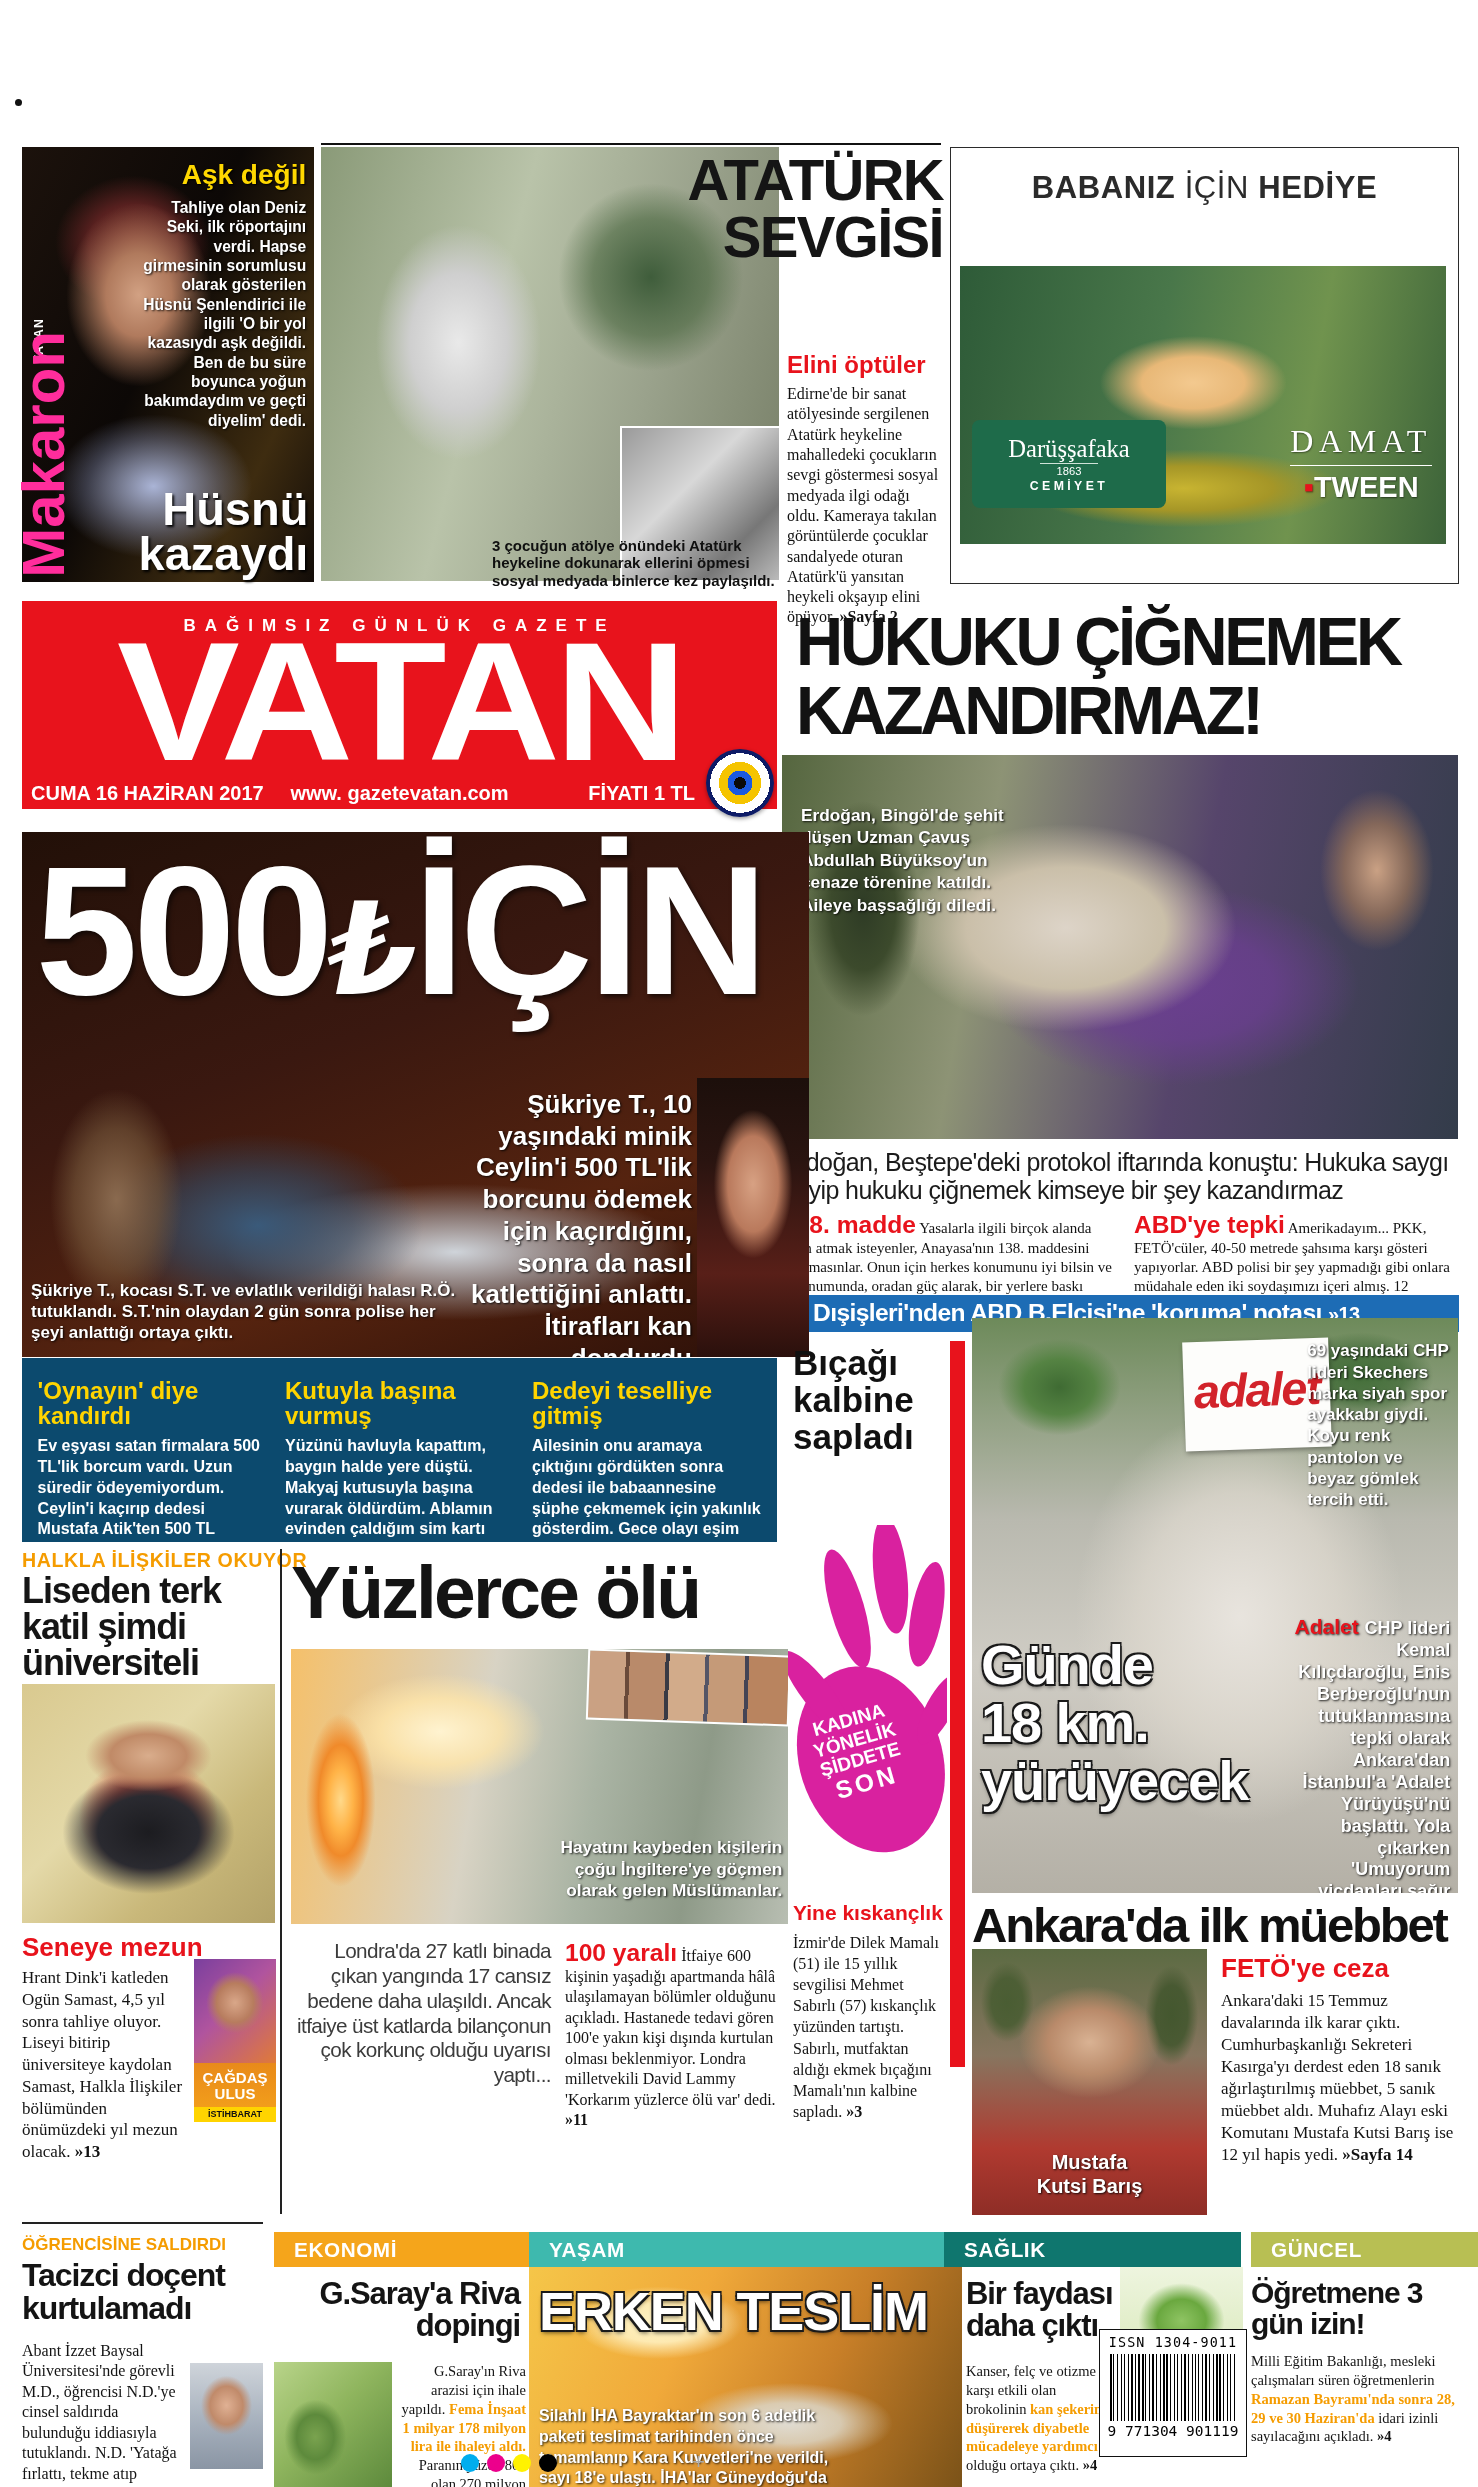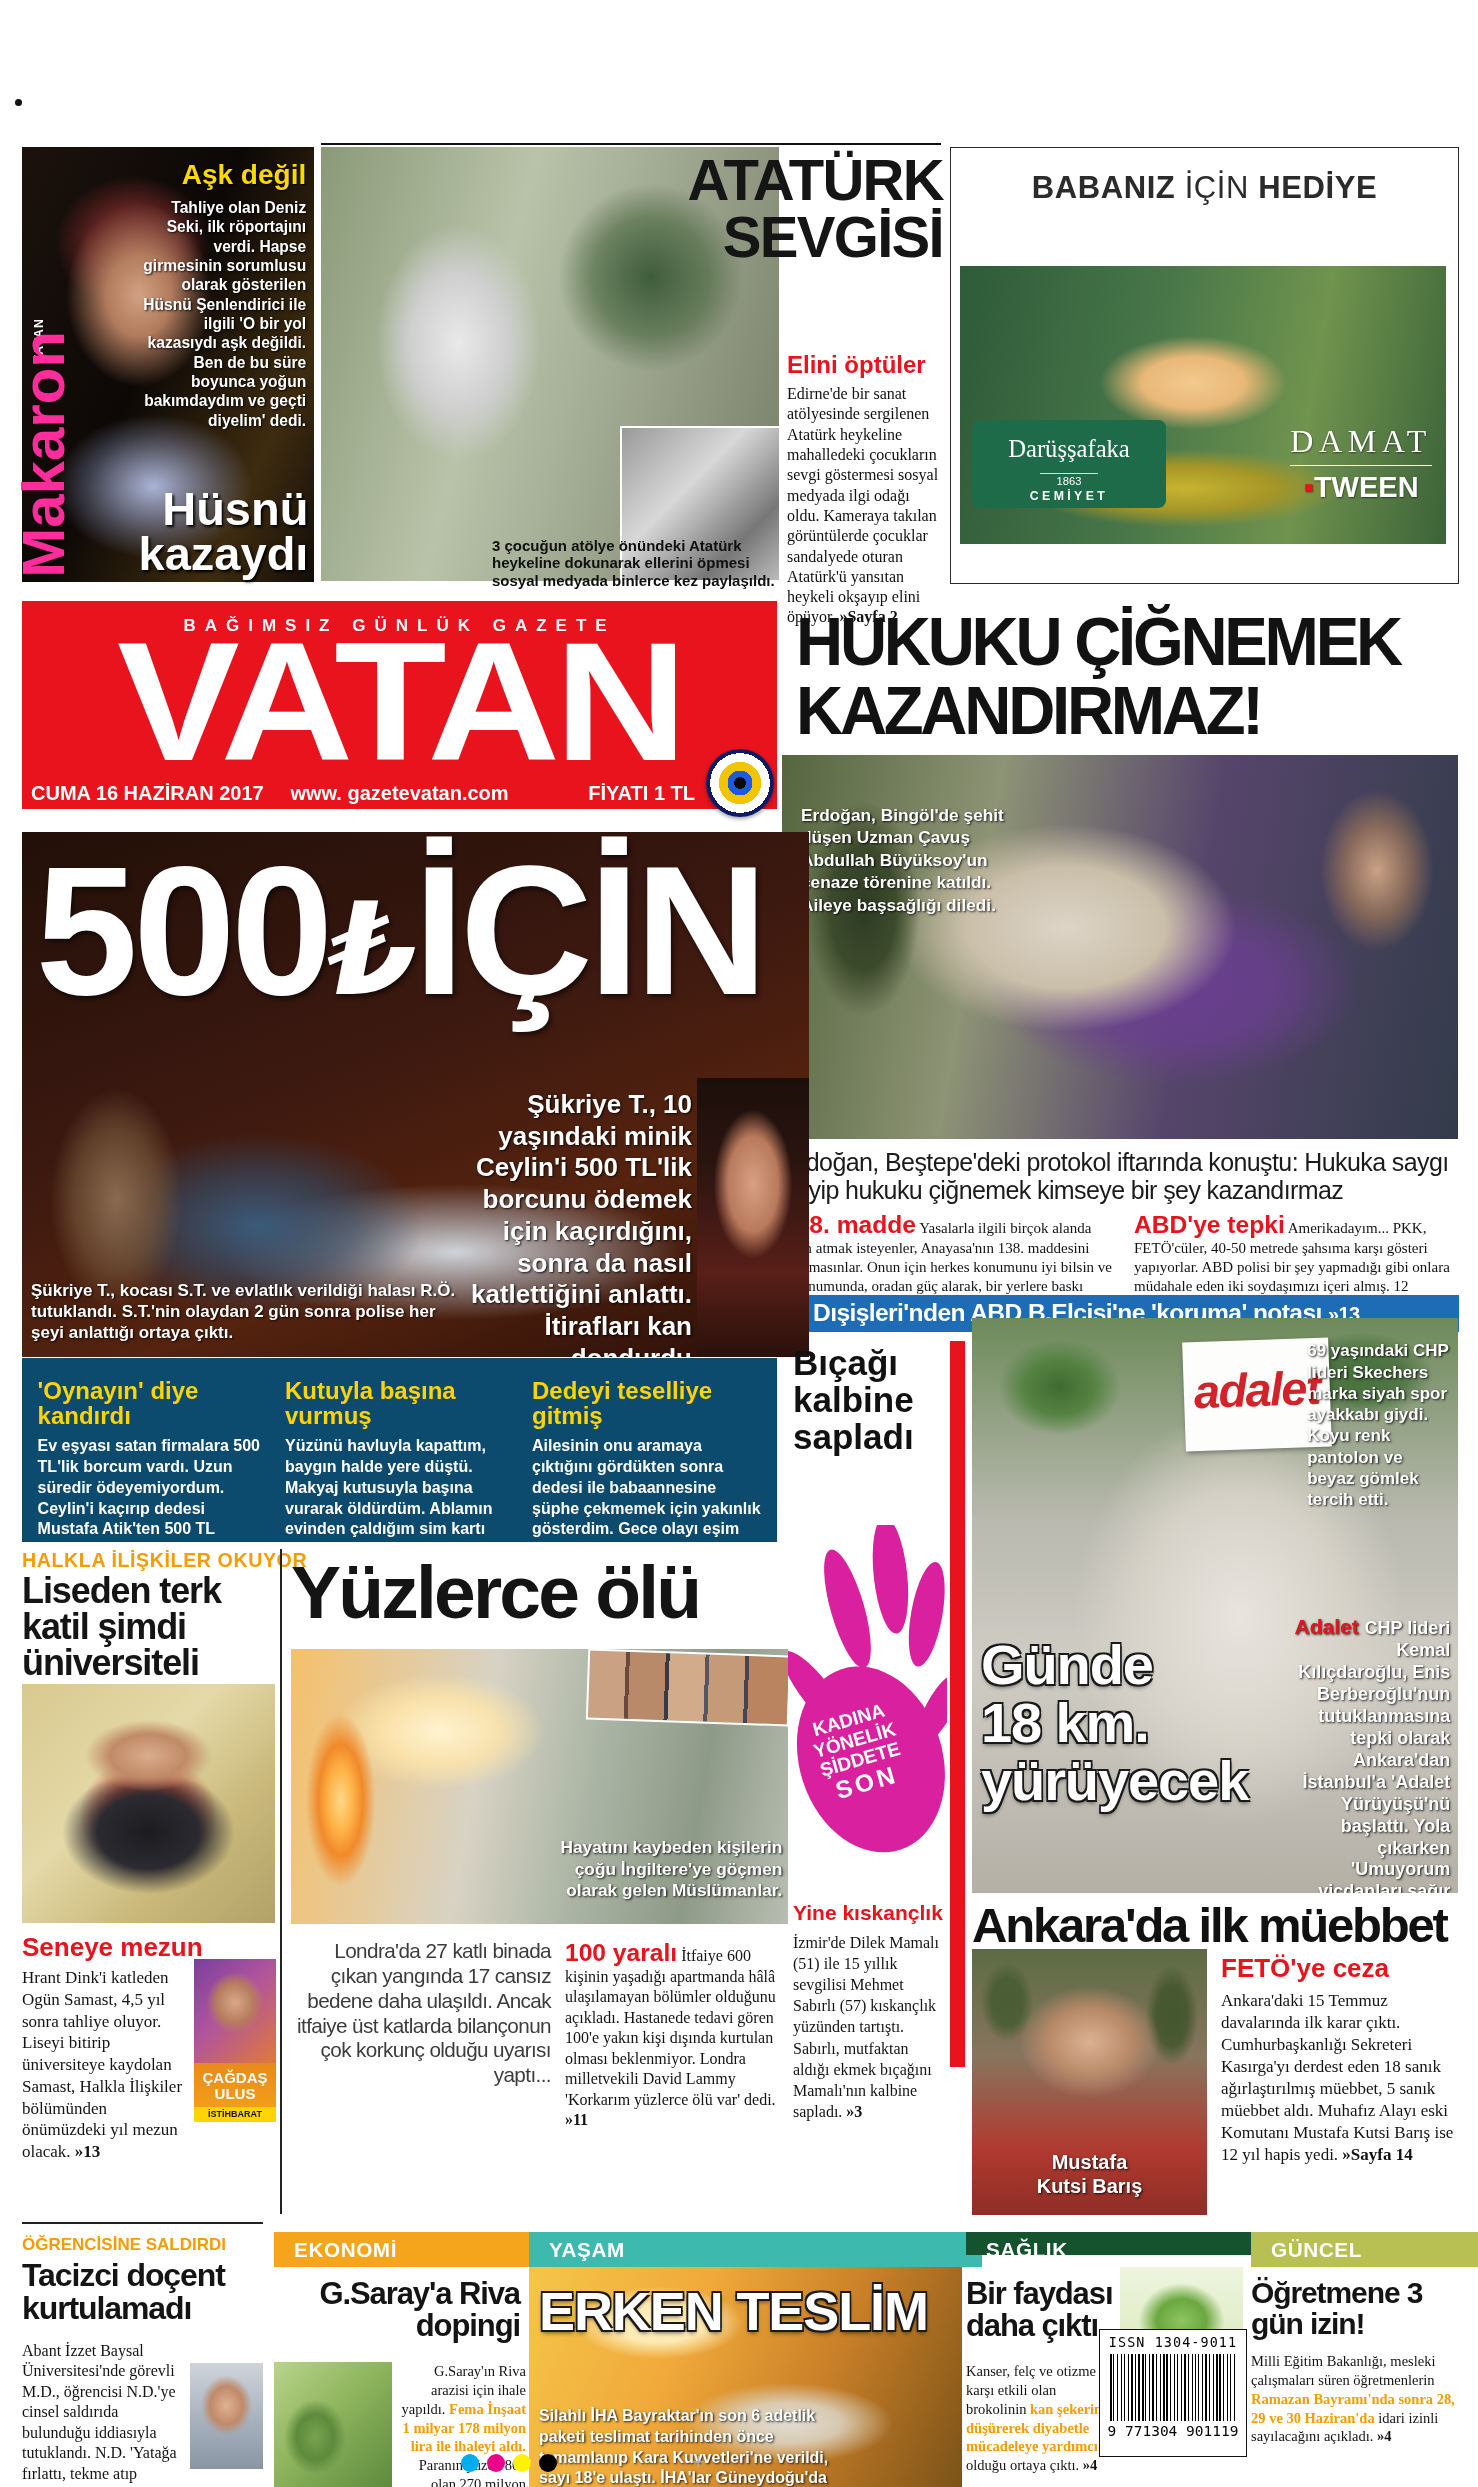--- a/index.html
+++ b/index.html
@@ -64,7 +64,7 @@
    linear-gradient(100deg,#2e5b38 0%, #49774a 40%, #70934e 70%, #3c6339 100%);"></div>
   <div class="abs" style="left:21px;top:272px;width:194px;height:88px;background:#1e6b4a;border-radius:7.8px;color:#fff;text-align:center">
     <div class="serif" style="font-size:24.6px;margin-top:14.5px">Darüşşafaka</div>
-    <div style="font-size:11.2px;margin-top:10px;border-top:1.1px solid #cfe3d8;display:inline-block;padding:1.1px 17px 0">1863</div>
+    <div style="font-size:11.2px;margin-top:0;border-top:1.1px solid #cfe3d8;display:inline-block;padding:1.1px 17px 0">1863</div>
     <div style="font-size:12.3px;letter-spacing:3.4px;margin-top:2.2px;font-weight:bold">CEMİYET</div>
   </div>
   <div class="abs" style="right:26px;top:275px;text-align:center;color:#fff">

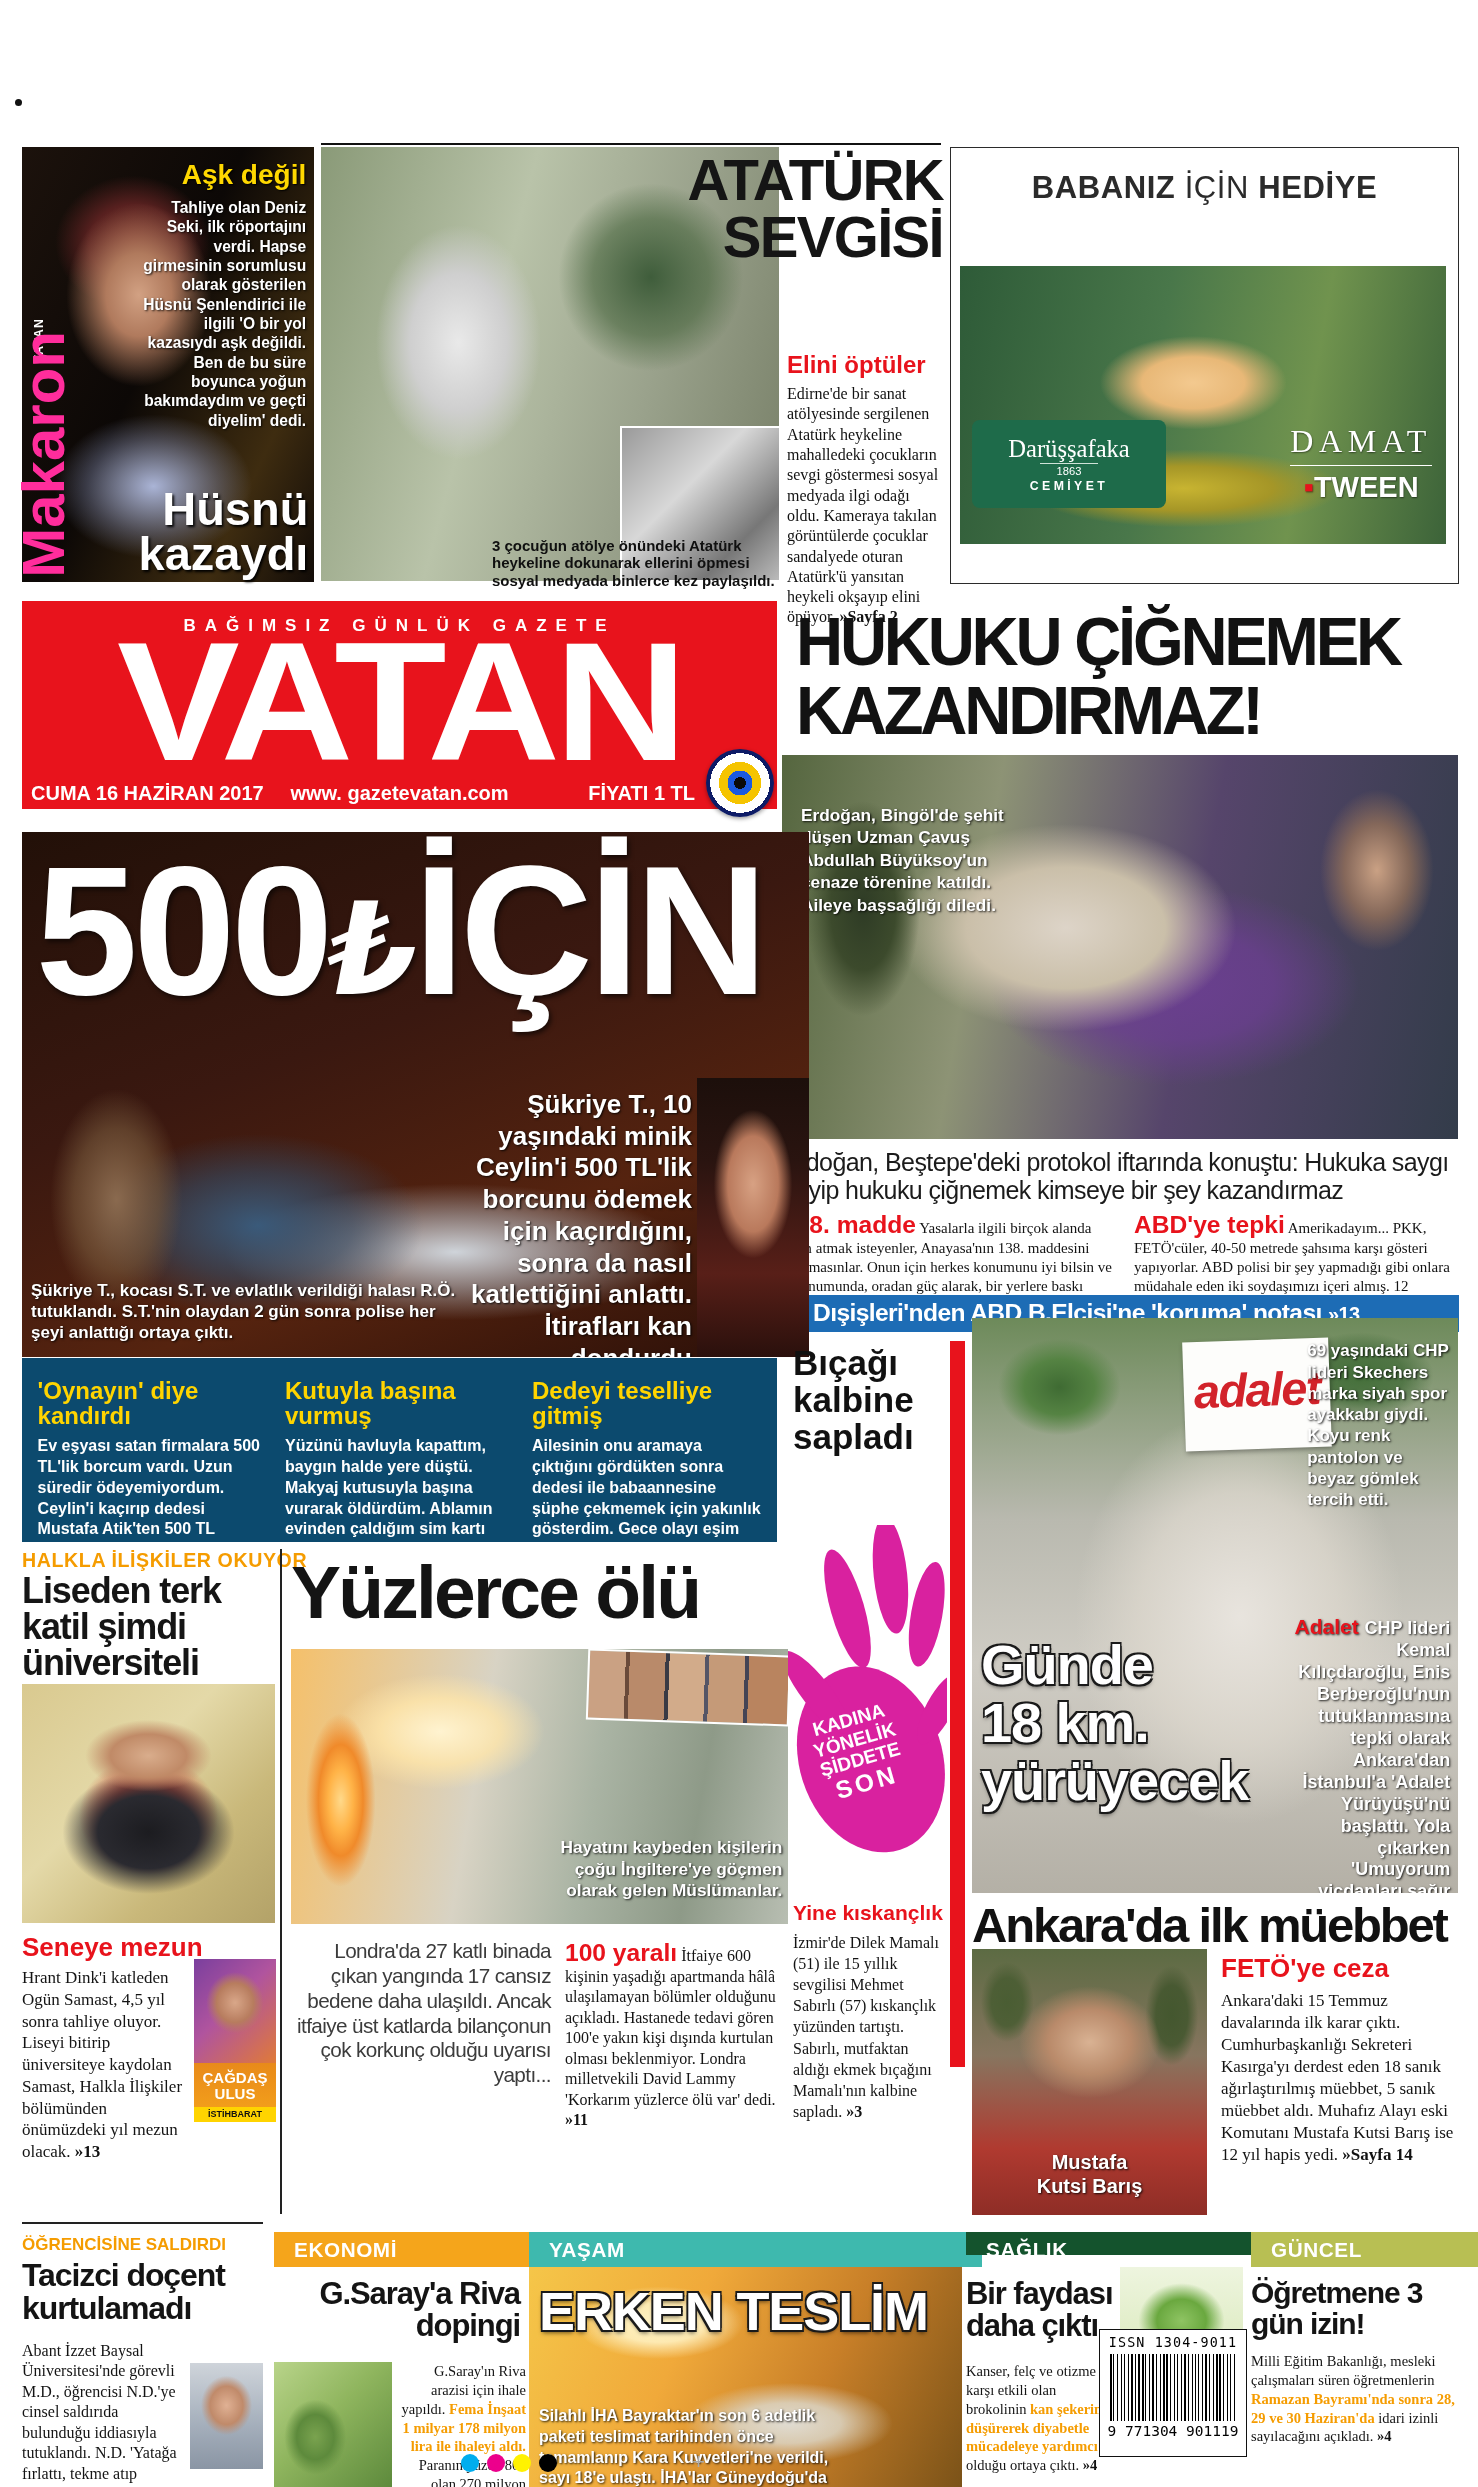--- a/index.html
+++ b/index.html
@@ -259,7 +259,7 @@
   </div>
 </div>
 
-<div class="band" style="left:966px;top:2232px;width:277px;height:23px;background:#14532d">SAĞLIK</div>
+<div class="band" style="left:944px;top:2232px;width:277px;height:35px;background:#0f766e">SAĞLIK</div>
 <div class="abs" style="left:966px;top:2278px;width:190px;font-size:31px;font-weight:900;color:#141414;line-height:1.02;letter-spacing:-1.1px">Bir faydası daha çıktı</div>
 <div class="photo" style="left:1120px;top:2267px;width:123px;height:179px;background:
  radial-gradient(closest-side at 50% 30%, #8fc463 0%, #6aa83f 40%, rgba(0,0,0,0) 70%),

